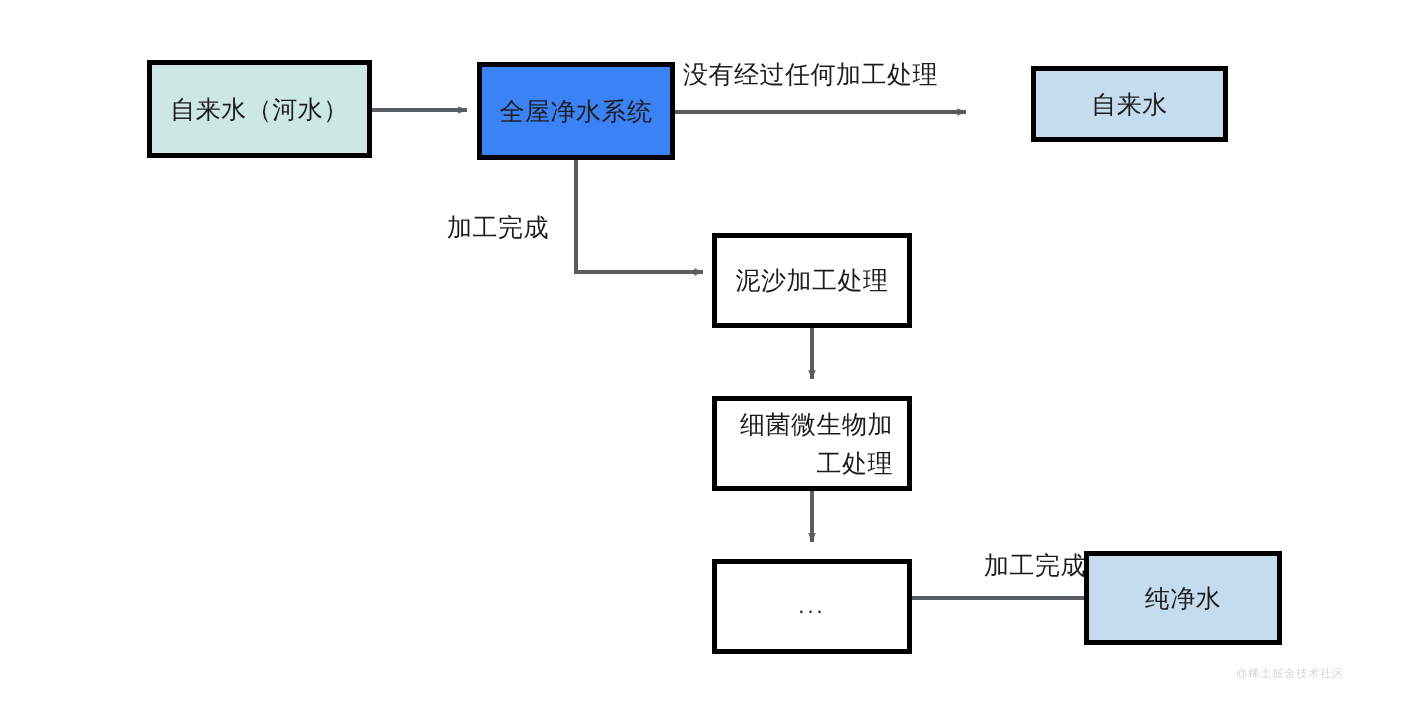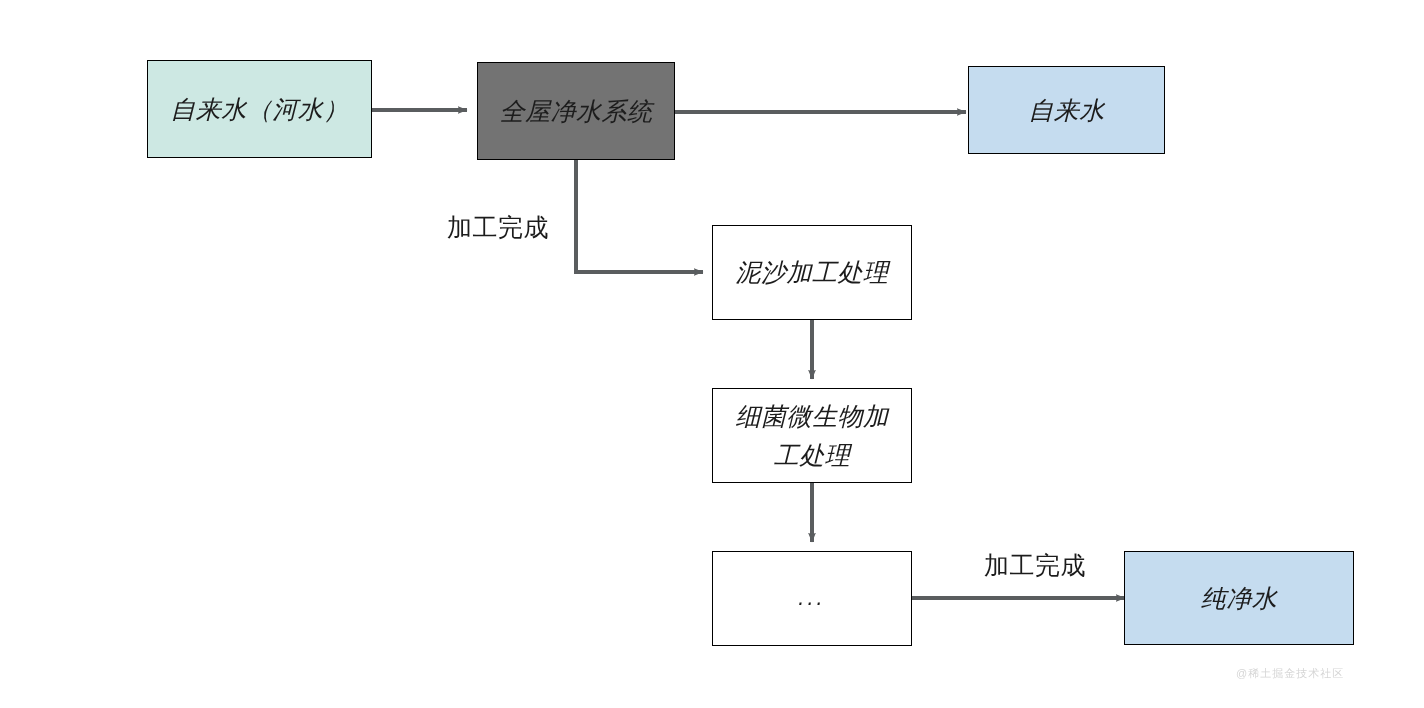--- a/index.html
+++ b/index.html
@@ -115,6 +115,7 @@
 
   <div class="node blue" style="left:1124px; top:551px; width:230px; height:94px;">纯净水</div>
 
+  <div class="edge-label" style="left:683px; top:58px;">没有经过任何加工处理</div>
 
   <div class="edge-label" style="left:447px; top:211px;">加工完成</div>
 

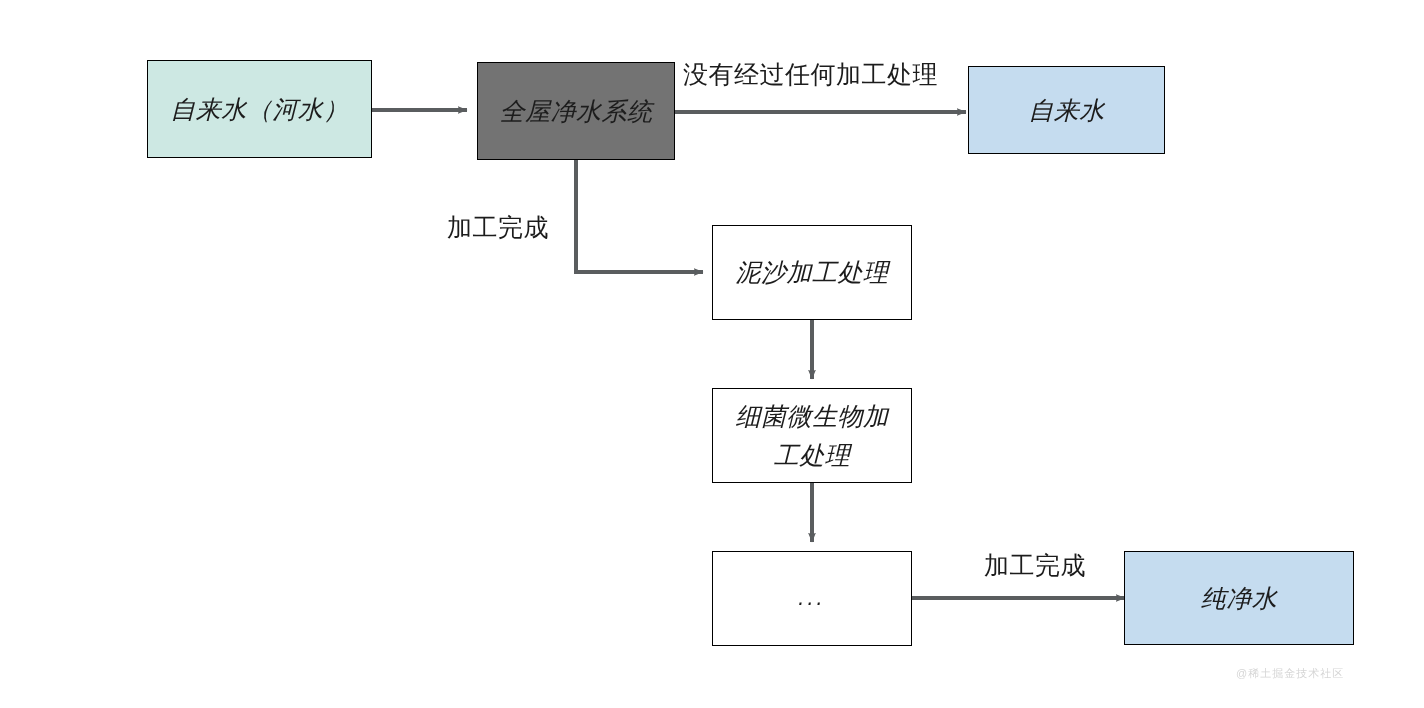--- a/index.html
+++ b/index.html
@@ -20,7 +20,7 @@
   .node {
     position: absolute;
     box-sizing: border-box;
-    border: 1px solid #000000;
+    border: 5px solid #000000;
     display: flex;
     align-items: center;
     justify-content: center;
@@ -30,7 +30,6 @@
     line-height: 1.55;
     letter-spacing: 0.5px;
     padding: 0 14px;
-    font-style: italic;
   }
   .node.green  { background: #cde8e3; }
   .node.pink   { background: #737373; }

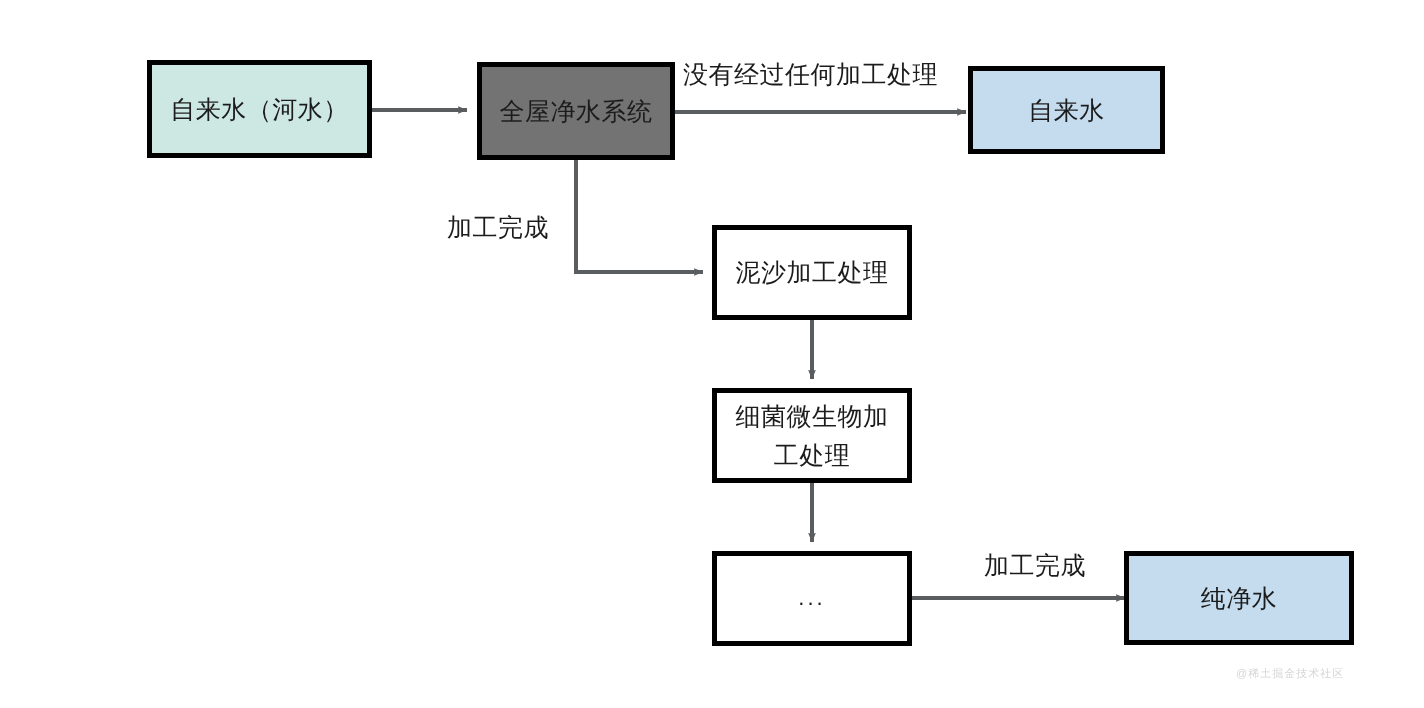--- a/index.html
+++ b/index.html
@@ -32,7 +32,7 @@
     padding: 0 14px;
   }
   .node.green  { background: #cde8e3; }
-  .node.pink   { background: #737373; }
+  .node.pink   { background: #3b82f6; }
   .node.blue   { background: #c5dcef; }
   .node.white  { background: #ffffff; }
   .node.dots {

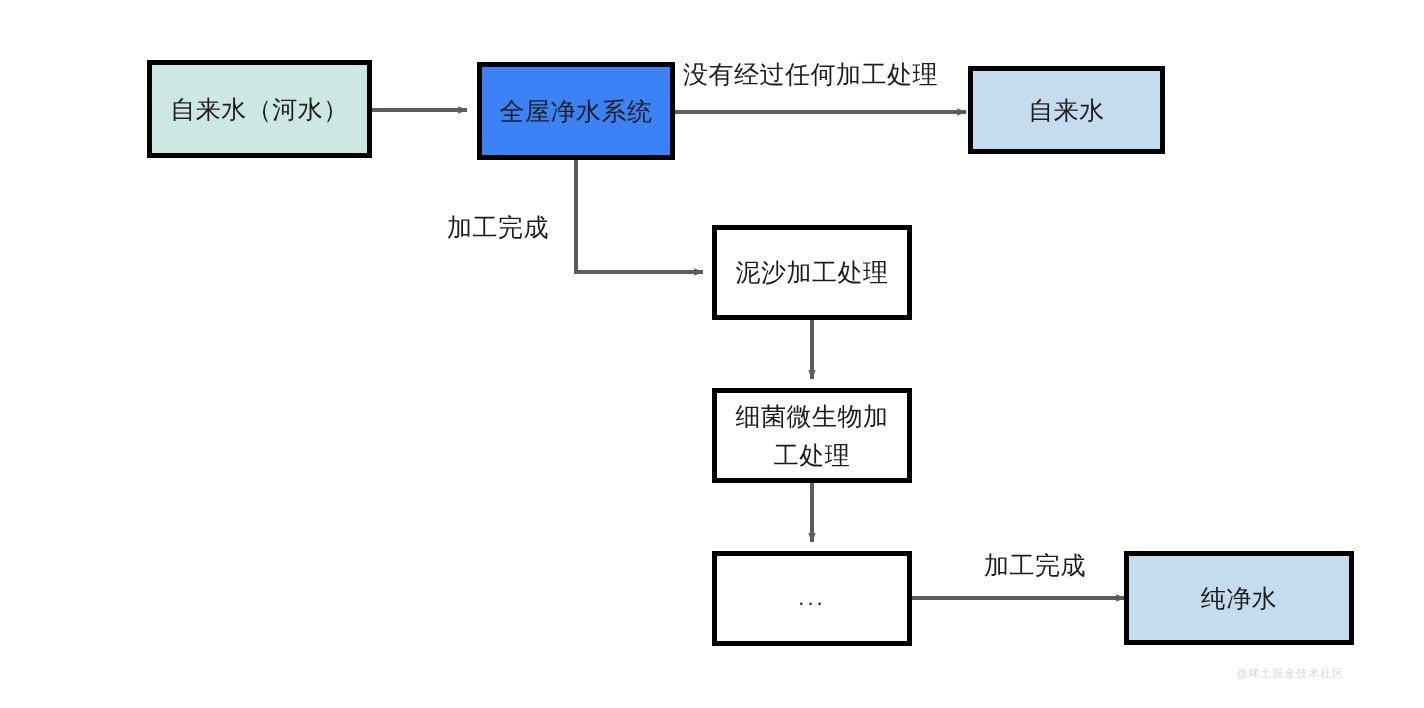--- a/index.html
+++ b/index.html
@@ -104,7 +104,7 @@
 
   <div class="node pink" style="left:477px; top:62px; width:198px; height:98px;">全屋净水系统</div>
 
-  <div class="node blue" style="left:968px; top:66px; width:197px; height:88px;">自来水</div>
+  <div class="node blue" style="left:1031px; top:66px; width:197px; height:76px;">自来水</div>
 
   <div class="node white" style="left:712px; top:225px; width:200px; height:95px;">泥沙加工处理</div>
 

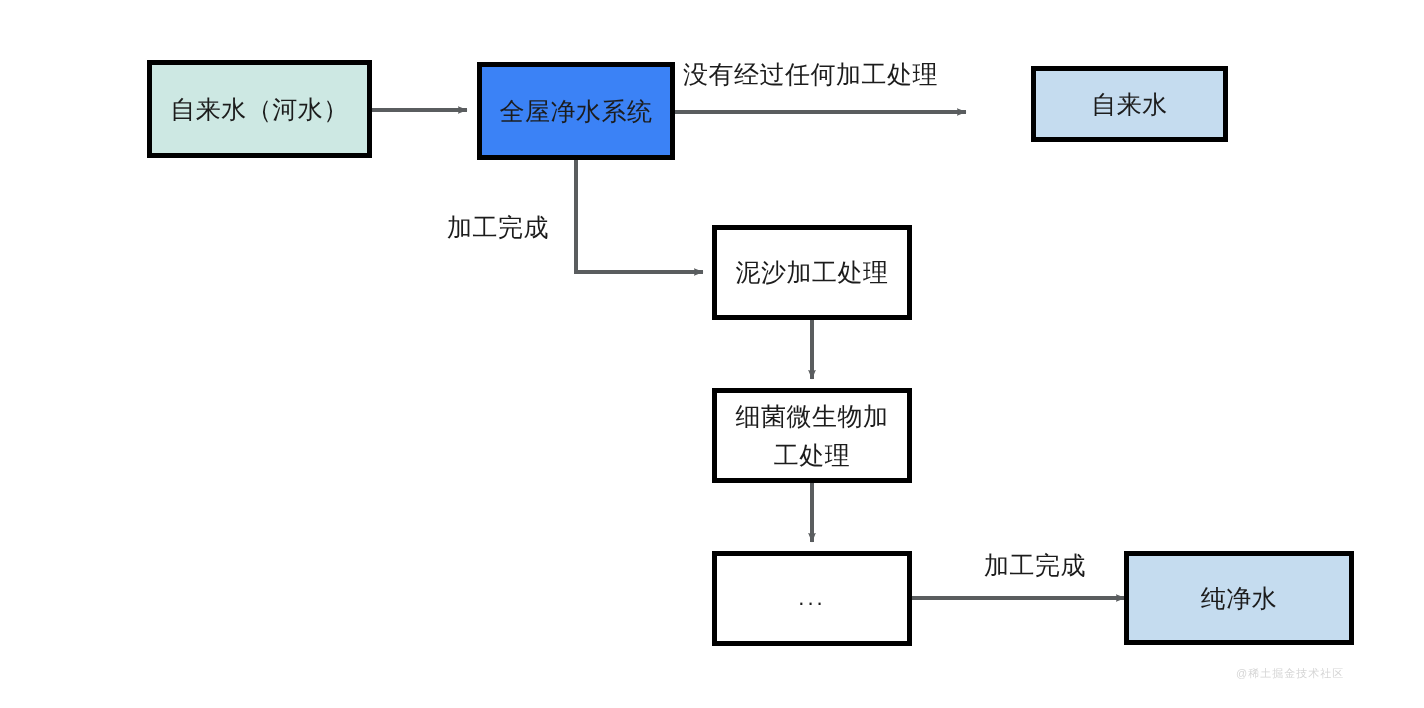--- a/index.html
+++ b/index.html
@@ -34,7 +34,7 @@
   .node.green  { background: #cde8e3; }
   .node.pink   { background: #3b82f6; }
   .node.blue   { background: #c5dcef; }
-  .node.white  { background: #ffffff; }
+  .node.white  { background: #ffffff; margin-top: 8px; }
   .node.dots {
     font-size: 22px;
     letter-spacing: 3px;

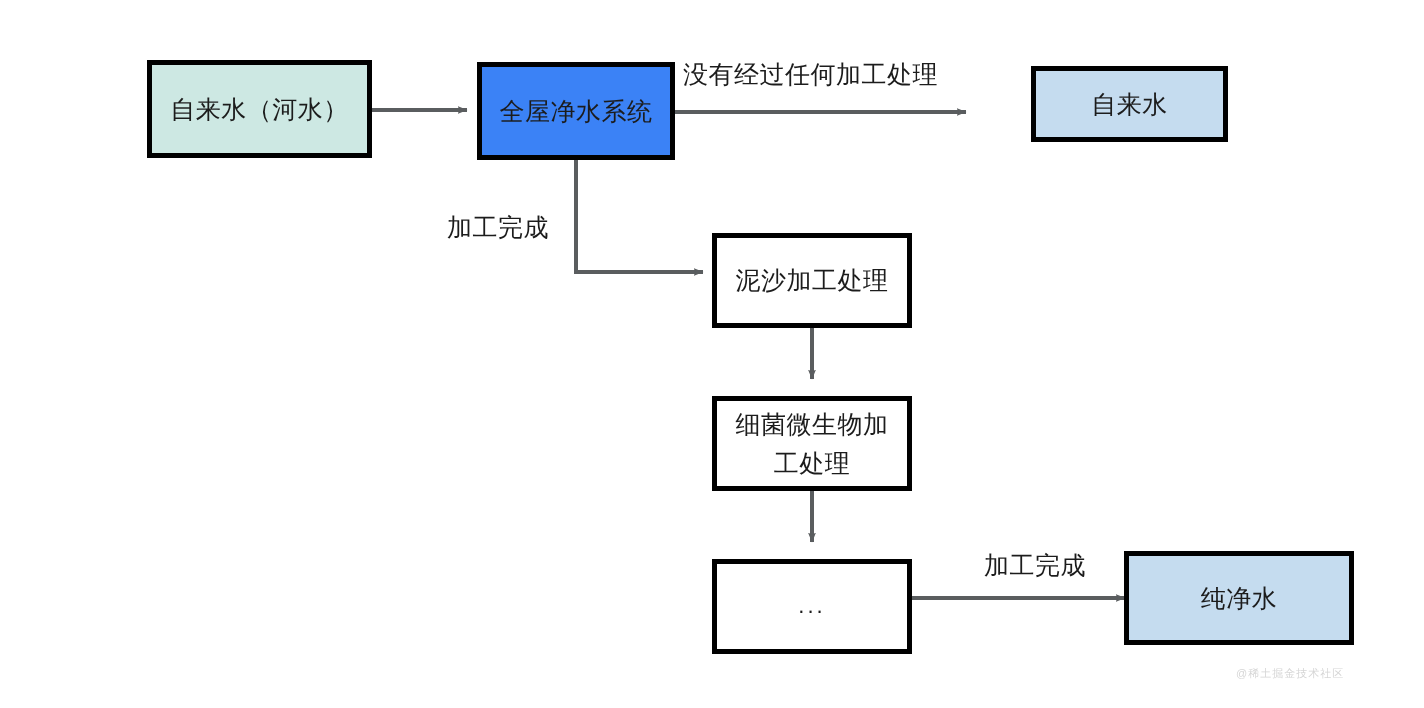--- a/index.html
+++ b/index.html
@@ -108,7 +108,7 @@
 
   <div class="node white" style="left:712px; top:225px; width:200px; height:95px;">泥沙加工处理</div>
 
-  <div class="node white" style="left:712px; top:388px; width:200px; height:95px;">细菌微生物加工处理</div>
+  <div class="node white" style="left:712px; top:388px; width:200px; height:95px;text-align:right;">细菌微生物加工处理</div>
 
   <div class="node white dots" style="left:712px; top:551px; width:200px; height:95px;">...</div>
 

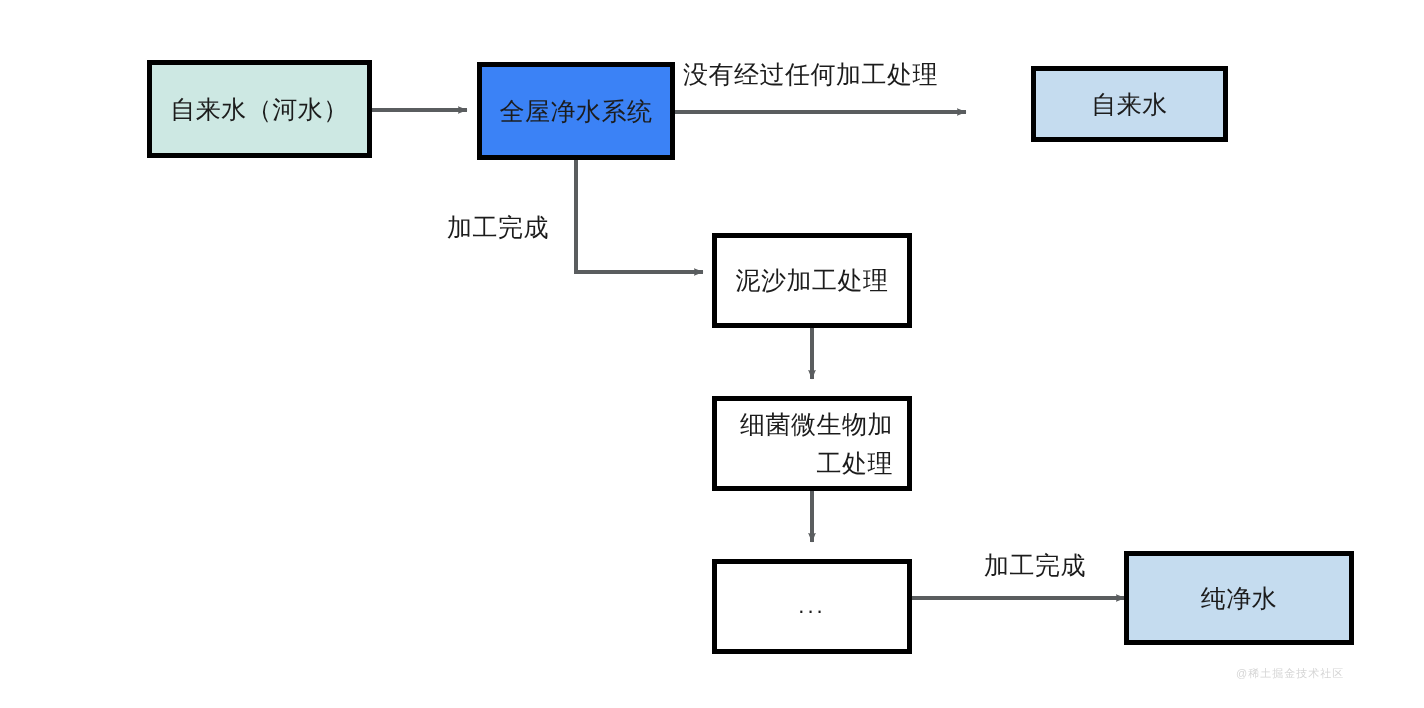--- a/index.html
+++ b/index.html
@@ -112,7 +112,7 @@
 
   <div class="node white dots" style="left:712px; top:551px; width:200px; height:95px;">...</div>
 
-  <div class="node blue" style="left:1124px; top:551px; width:230px; height:94px;">纯净水</div>
+  <div class="node blue" style="left:1084px; top:551px; width:198px; height:94px;">纯净水</div>
 
   <div class="edge-label" style="left:683px; top:58px;">没有经过任何加工处理</div>
 

